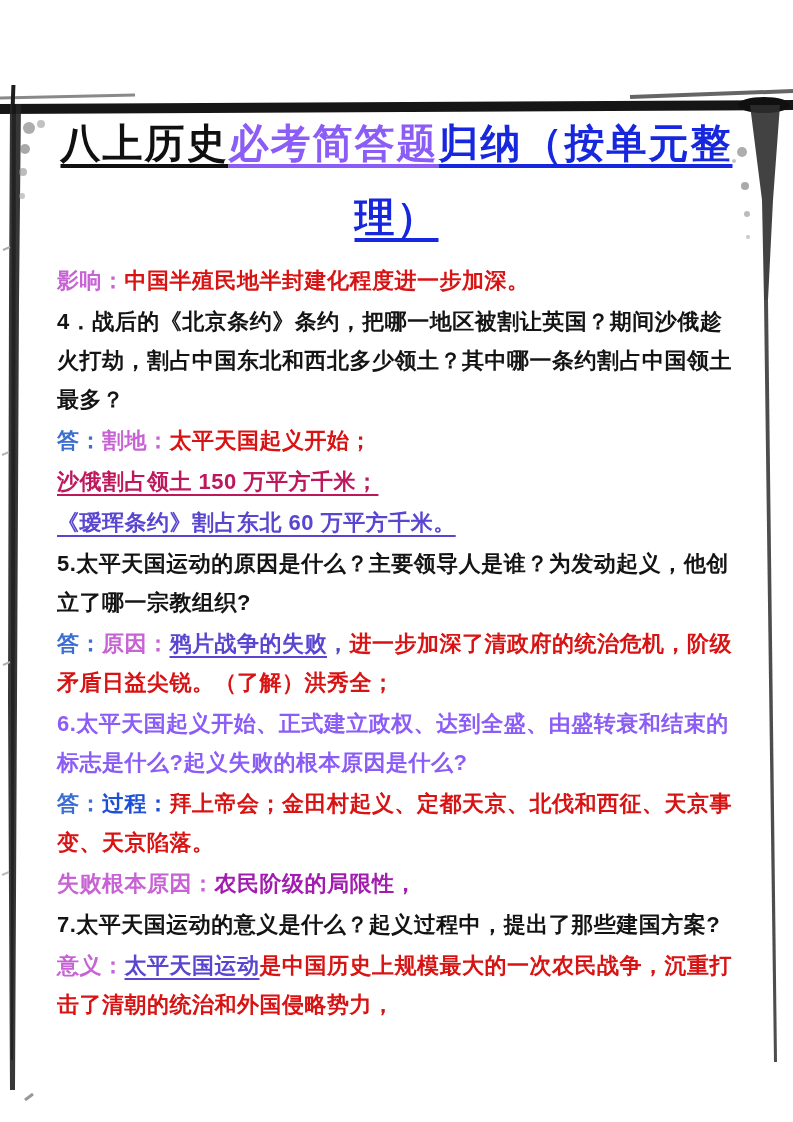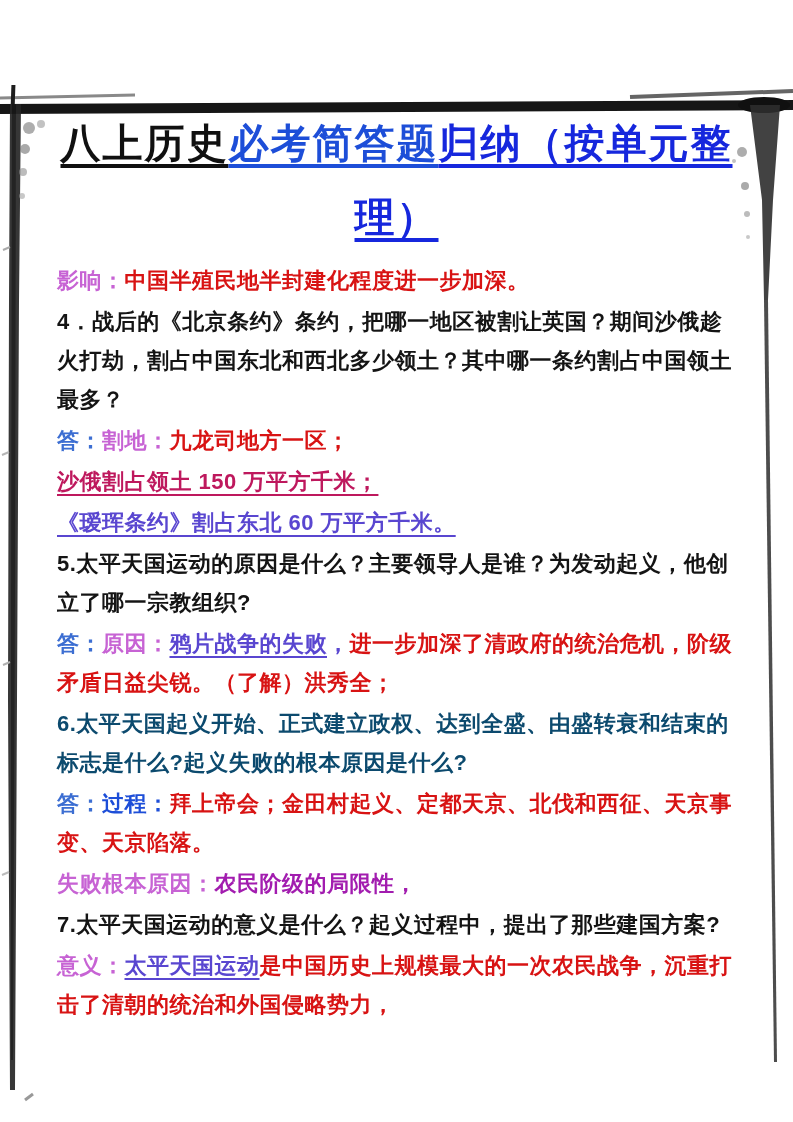--- a/index.html
+++ b/index.html
@@ -108,7 +108,7 @@
   </svg>
 
 
-  <h1 class="title" id="title"><span class="u" style="color: rgb(16, 16, 16); text-align: right;">八上历史</span><span class="u" style="color: #1d4ed8;">必考简答题</span><span class="u" style="color: rgb(22, 39, 221);">归纳（按单元整理）</span></h1>
+  <h1 class="title" id="title"><span class="u" style="color: rgb(16, 16, 16); text-align: right;">八上历史</span><span class="u" style="color: #8b5cf6;">必考简答题</span><span class="u" style="color: rgb(22, 39, 221);">归纳（按单元整理）</span></h1>
 
   <div class="body-text" id="body-text">
       <div class="para"><span style="color: rgb(199, 99, 212);">影响：</span><span style="color: rgb(216, 19, 19);">中国半殖民地半封建化程度进一步加深。</span></div>

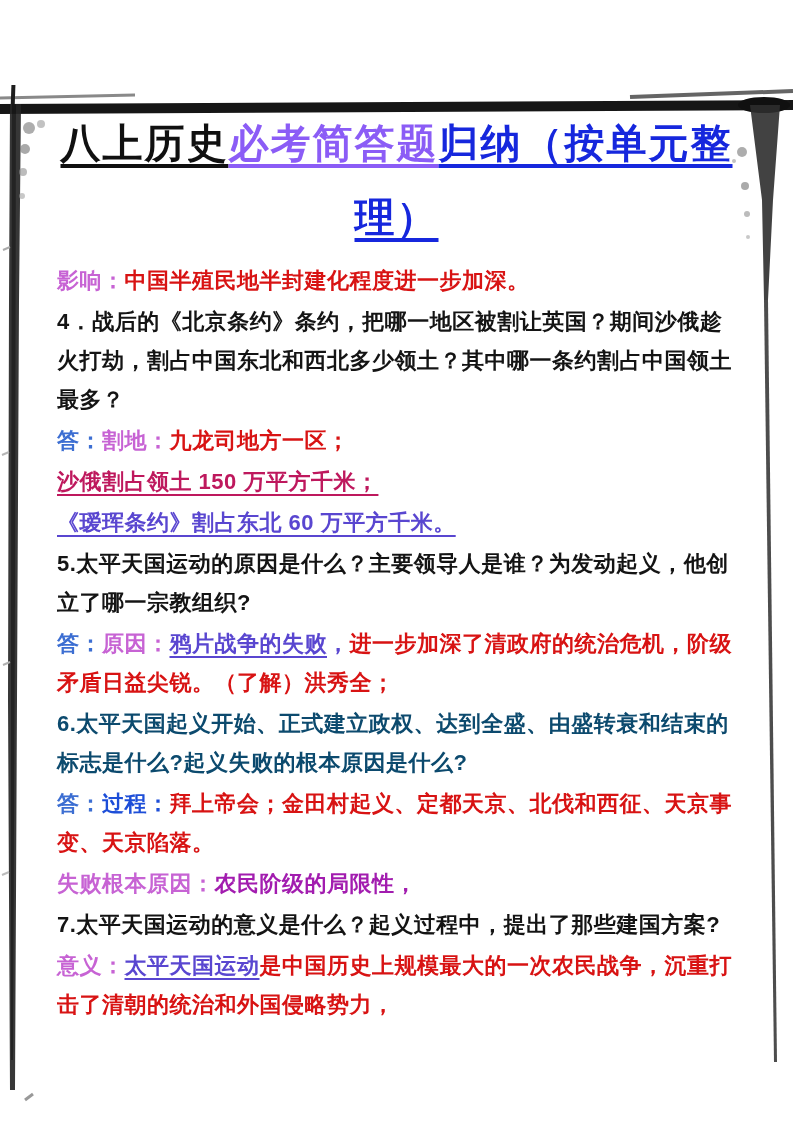--- a/index.html
+++ b/index.html
@@ -113,7 +113,7 @@
   <div class="body-text" id="body-text">
       <div class="para"><span style="color: rgb(199, 99, 212);">影响：</span><span style="color: rgb(216, 19, 19);">中国半殖民地半封建化程度进一步加深。</span></div>
       <div class="para"><span style="color: rgb(20, 20, 20);">4．战后的《北京条约》条约，把哪一地区被割让英国？期间沙俄趁火打劫，割占中国东北和西北多少领土？其中哪一条约割占中国领土最多？</span></div>
-      <div class="para"><span style="color: rgb(60, 110, 210);">答：</span><span style="color: rgb(199, 99, 212);">割地：</span><span style="color: rgb(216, 19, 19);">九龙司地方一区；</span></div>
+      <div class="para"><span style="color: rgb(60, 110, 210);">答：</span><span style="color: rgb(199, 99, 212);">割地：</span><span style="color: rgb(216, 19, 19);">太平天国起义开始；</span></div>
       <div class="para"><span class="u" style="color: #be185d;">沙俄割占领土 150 万平方千米；</span></div>
       <div class="para"><span class="u" style="color: rgb(89, 70, 208);">《瑷珲条约》割占东北 60 万平方千米。</span></div>
       <div class="para"><span style="color: rgb(20, 20, 20);">5.太平天国运动的原因是什么？主要领导人是谁？为发动起义，他创立了哪一宗教组织?</span></div>

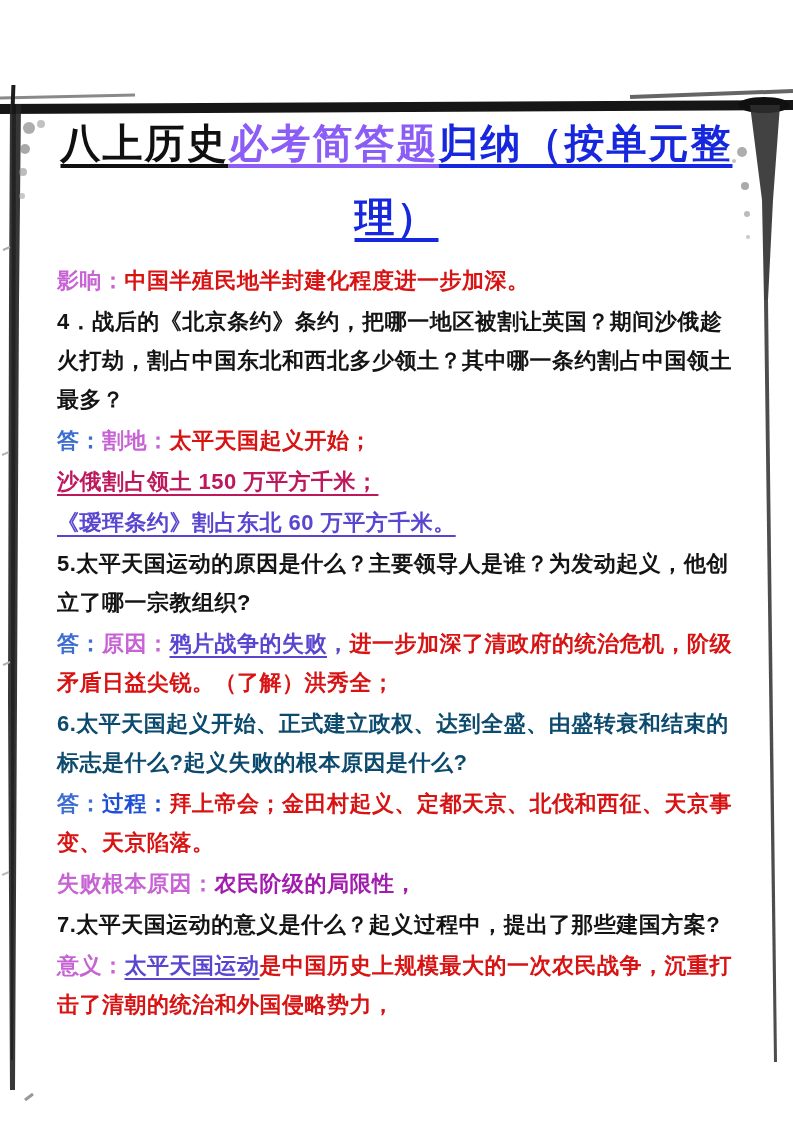--- a/index.html
+++ b/index.html
@@ -118,7 +118,7 @@
       <div class="para"><span class="u" style="color: rgb(89, 70, 208);">《瑷珲条约》割占东北 60 万平方千米。</span></div>
       <div class="para"><span style="color: rgb(20, 20, 20);">5.太平天国运动的原因是什么？主要领导人是谁？为发动起义，他创立了哪一宗教组织?</span></div>
       <div class="para"><span style="color: rgb(60, 110, 210);">答：</span><span style="color: rgb(199, 99, 212);">原因：</span><span class="u" style="color: rgb(89, 70, 208);">鸦片战争的失败</span><span style="color: rgb(89, 70, 208);">，</span><span style="color: rgb(216, 19, 19);">进一步加深了清政府的统治危机，阶级矛盾日益尖锐。（了解）洪秀全；</span></div>
-      <div class="para"><span style="color: #0c4a6e;">6.太平天国起义开始、正式建立政权、达到全盛、由盛转衰和结束的标志是什么?起义失败的根本原因是什么?</span></div>
+      <div class="para"><span style="color: #8b5cf6;">6.太平天国起义开始、正式建立政权、达到全盛、由盛转衰和结束的标志是什么?起义失败的根本原因是什么?</span></div>
       <div class="para"><span style="color: rgb(60, 110, 210);">答：</span><span style="color: #1d4ed8;">过程：</span><span style="color: rgb(216, 19, 19);">拜上帝会；金田村起义、定都天京、北伐和西征、天京事变、天京陷落。</span></div>
       <div class="para"><span style="color: rgb(199, 99, 212);">失败根本原因：</span><span style="color: #a21caf;">农民阶级的局限性，</span></div>
       <div class="para"><span style="color: rgb(20, 20, 20);">7.太平天国运动的意义是什么？起义过程中，提出了那些建国方案?</span></div>

